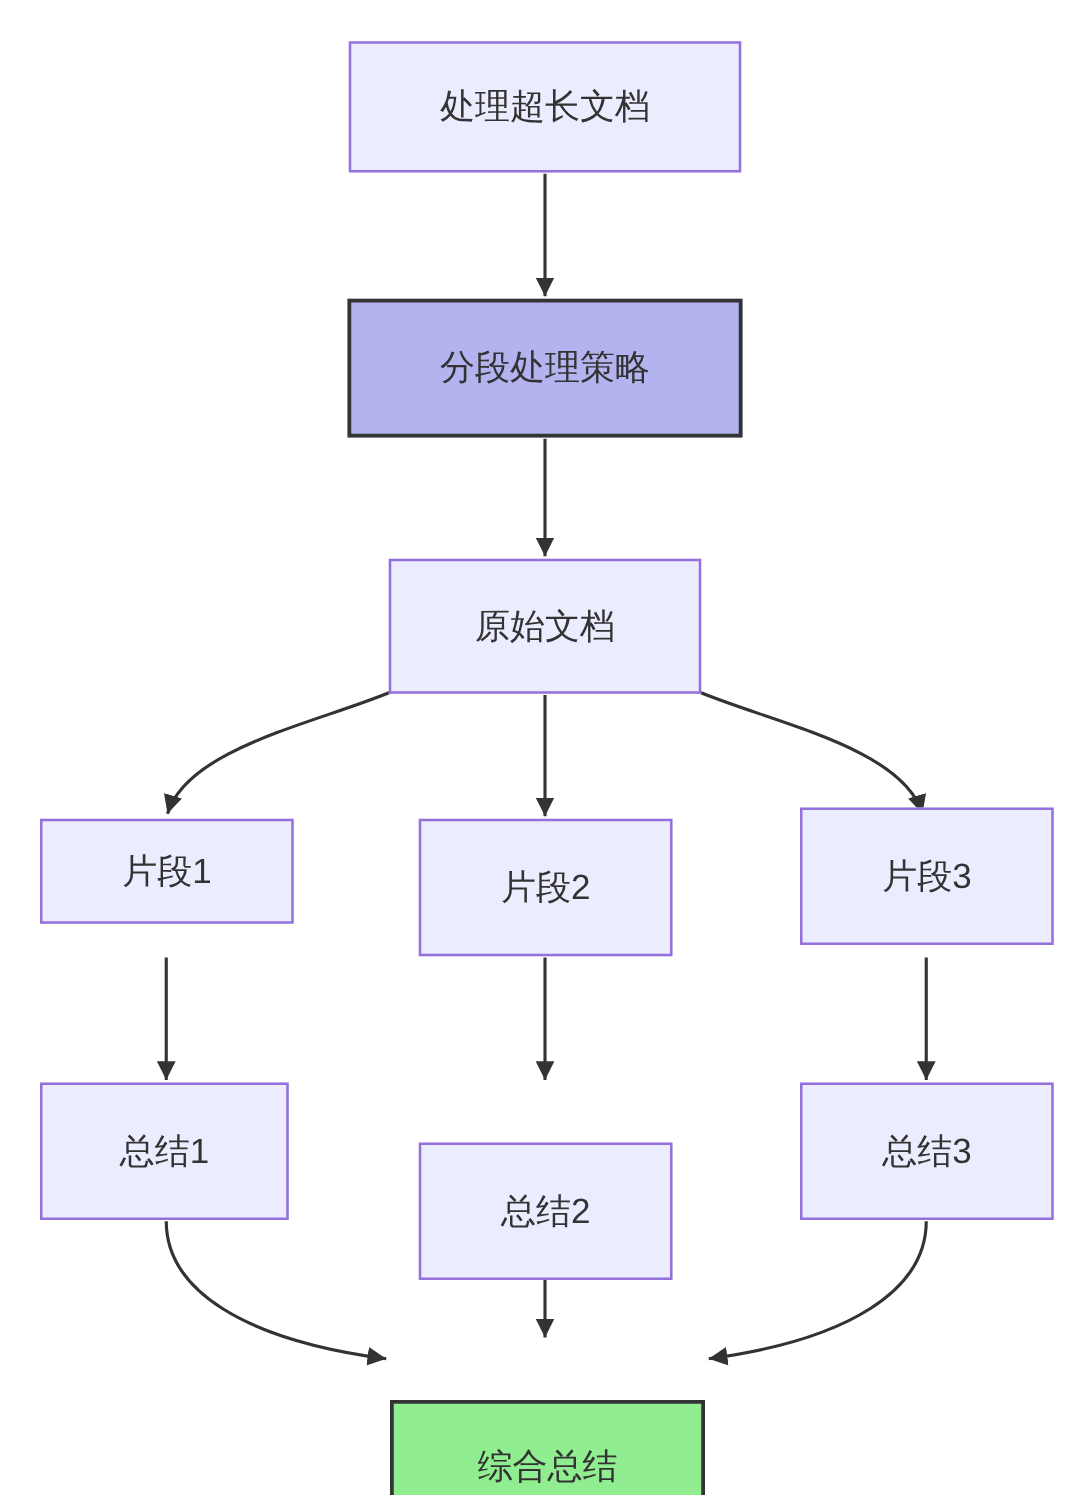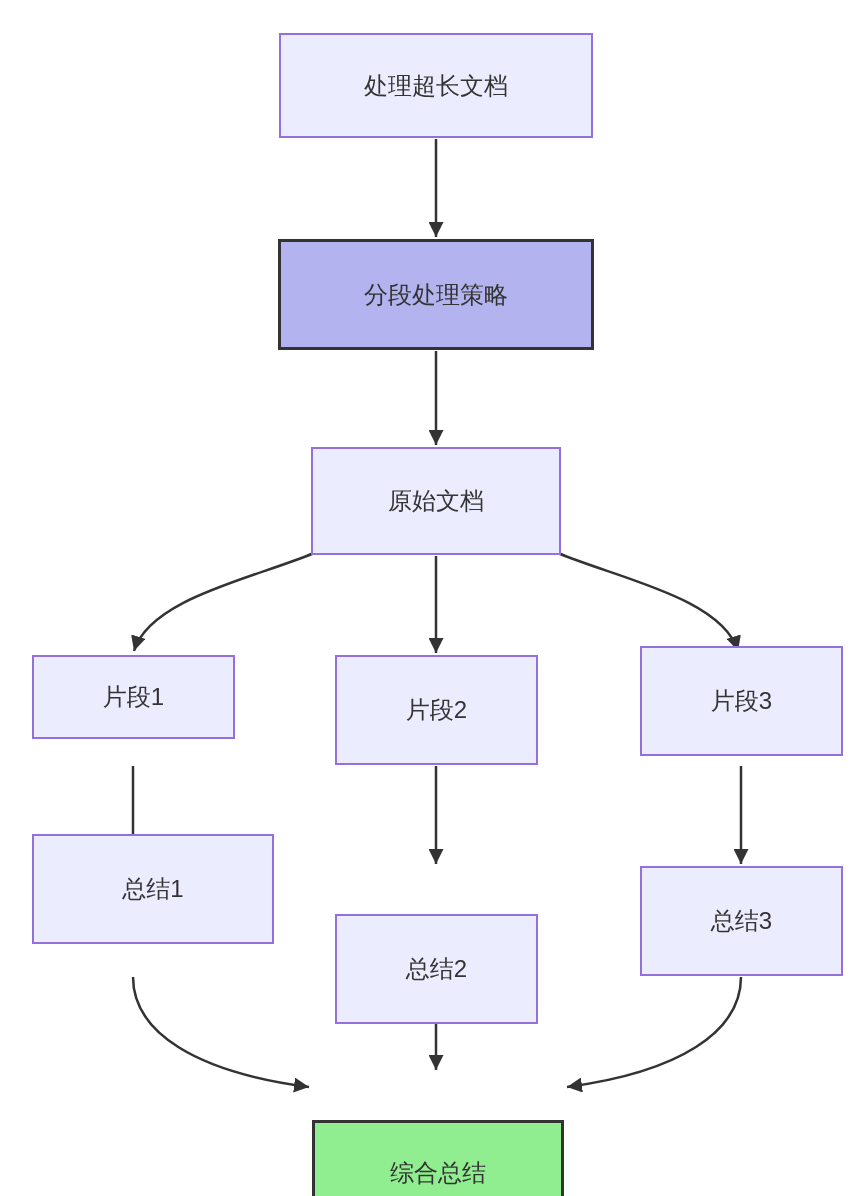--- a/index.html
+++ b/index.html
@@ -44,7 +44,7 @@
     background: var(--default-fill);
     border: 2px solid var(--default-border);
     color: var(--text);
-    font-size: 24px;
+    font-size: 28px;
     line-height: 1.3;
   }
   .node--emphasis {

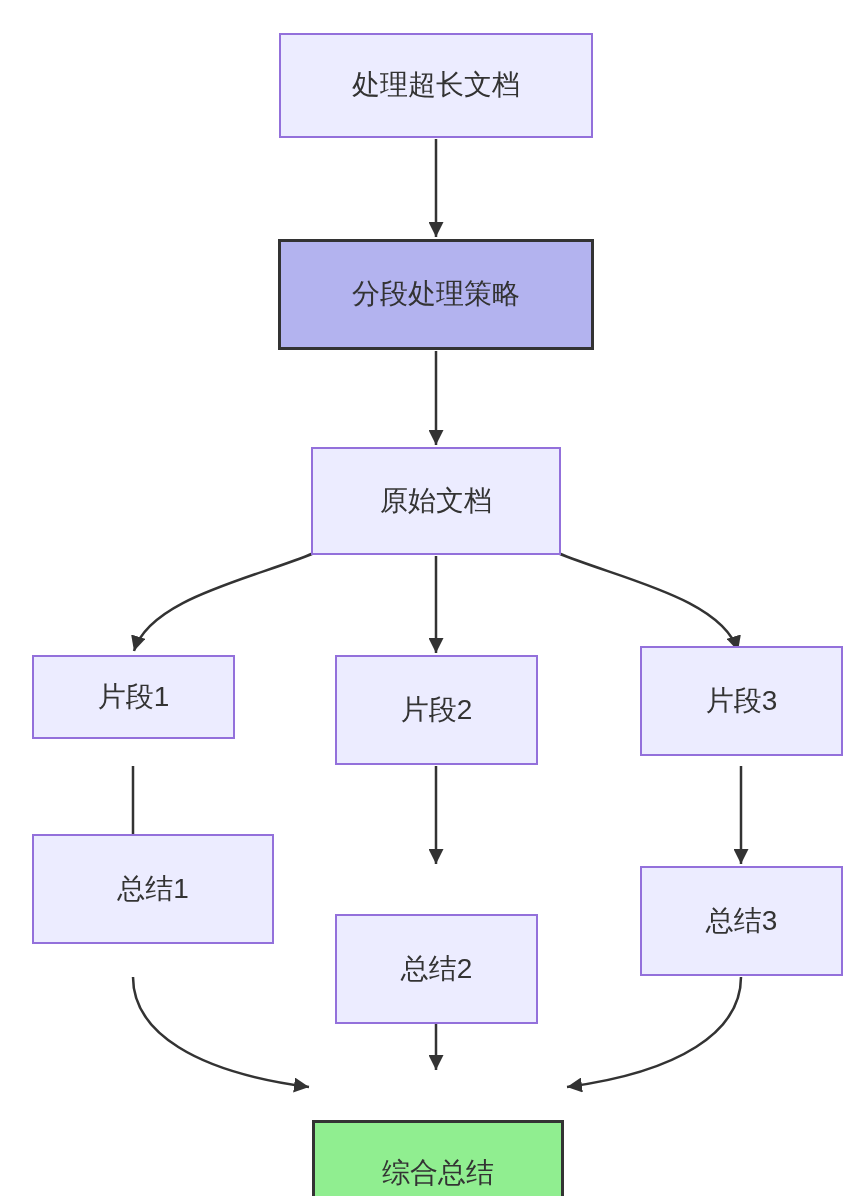--- a/index.html
+++ b/index.html
@@ -62,7 +62,7 @@
   #n-seg1     { left: 32px;  top: 655px;  width: 203px; height: 84px; }
   #n-seg2     { left: 335px; top: 655px;  width: 203px; height: 110px; }
   #n-seg3     { left: 640px; top: 646px;  width: 203px; height: 110px; }
-  #n-sum1     { left: 32px;  top: 834px;  width: 242px; height: 110px; }
+  #n-sum1     { left: 32px;  top: 866px;  width: 199px; height: 110px; }
   #n-sum2     { left: 335px; top: 866px;  width: 203px; height: 110px; margin-top: 48px; }
   #n-sum3     { left: 640px; top: 866px;  width: 203px; height: 110px; text-align: right; }
   #n-final    { left: 312px; top: 1072px; width: 252px; height: 106px; margin-top: 48px; }

